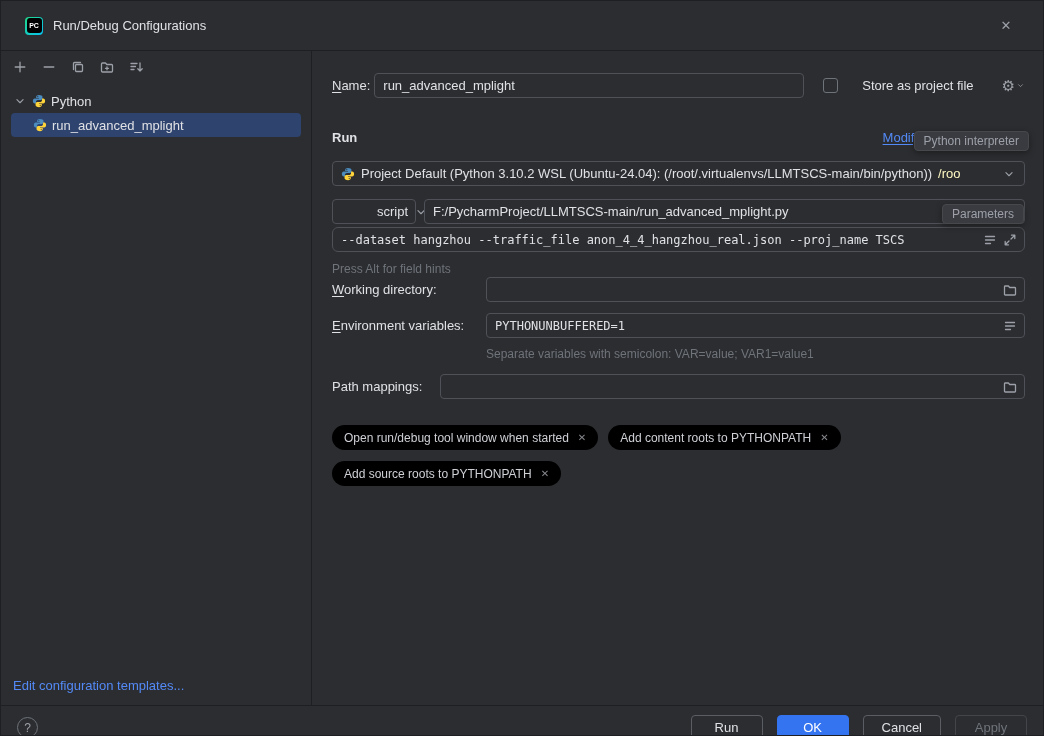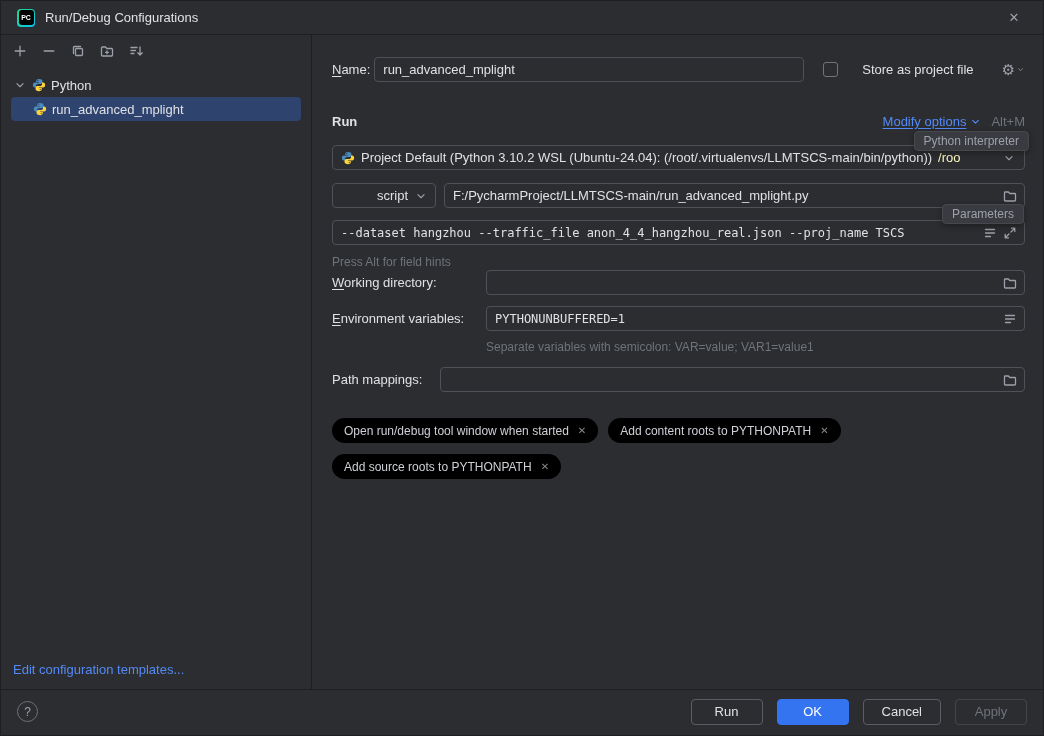--- a/index.html
+++ b/index.html
@@ -13,7 +13,7 @@
   svg.ic-blue { stroke:#548af7; fill:none; stroke-width:1.4; stroke-linecap:round; stroke-linejoin:round; }
 
   
-  .titlebar { height:34px; display:flex; align-items:center; padding:0 16px; border-bottom:1px solid #1e1f22; }
+  .titlebar { height:50px; display:flex; align-items:center; padding:0 24px; border-bottom:1px solid #1e1f22; }
   .app-icon { width:18px; height:18px; border-radius:4px; position:relative; margin-right:10px;
     background:linear-gradient(135deg,#21d789 0%,#07c3f2 100%); flex:none; }
   .app-icon-inner { position:absolute; inset:1.5px; background:#000; border-radius:3px;

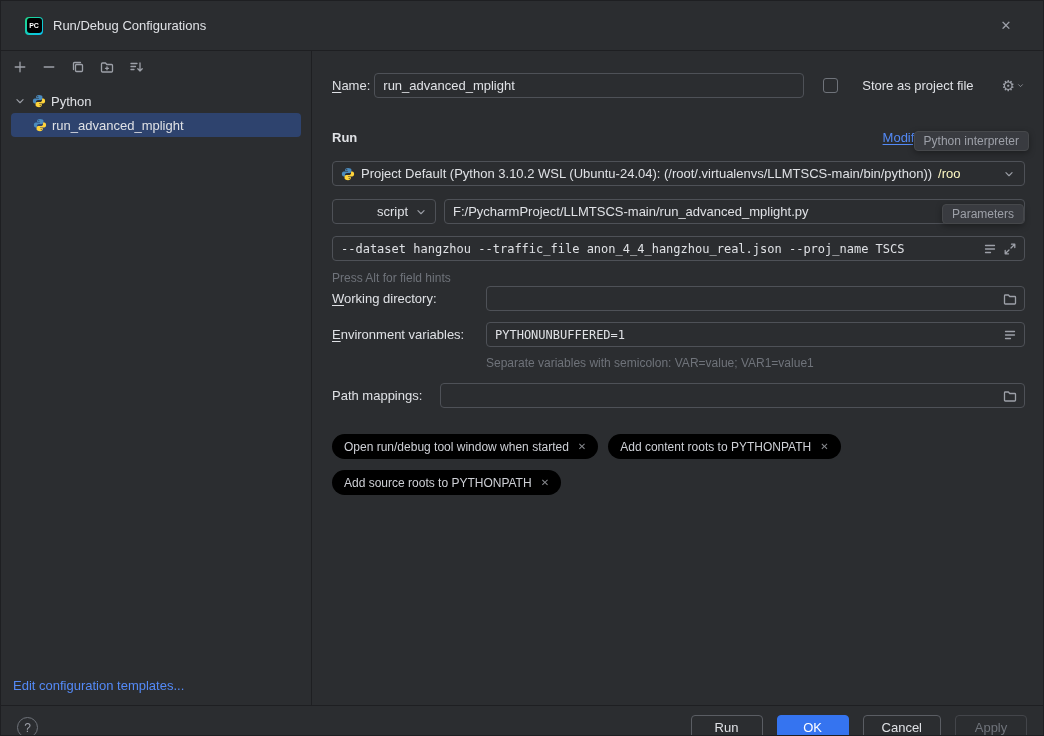--- a/index.html
+++ b/index.html
@@ -68,7 +68,7 @@
 
   .interp-row { margin-top:16px; }
   .script-row { margin-top:13px; display:flex; gap:8px; }
-  .target-combo { width:104px; flex:none;padding-left:44px; }
+  .target-combo { width:84px; flex:none;padding-left:44px; }
   .script-field { flex:1; }
   .params-row { margin-top:12px; }
   .alt-hint { margin-top:10px; }

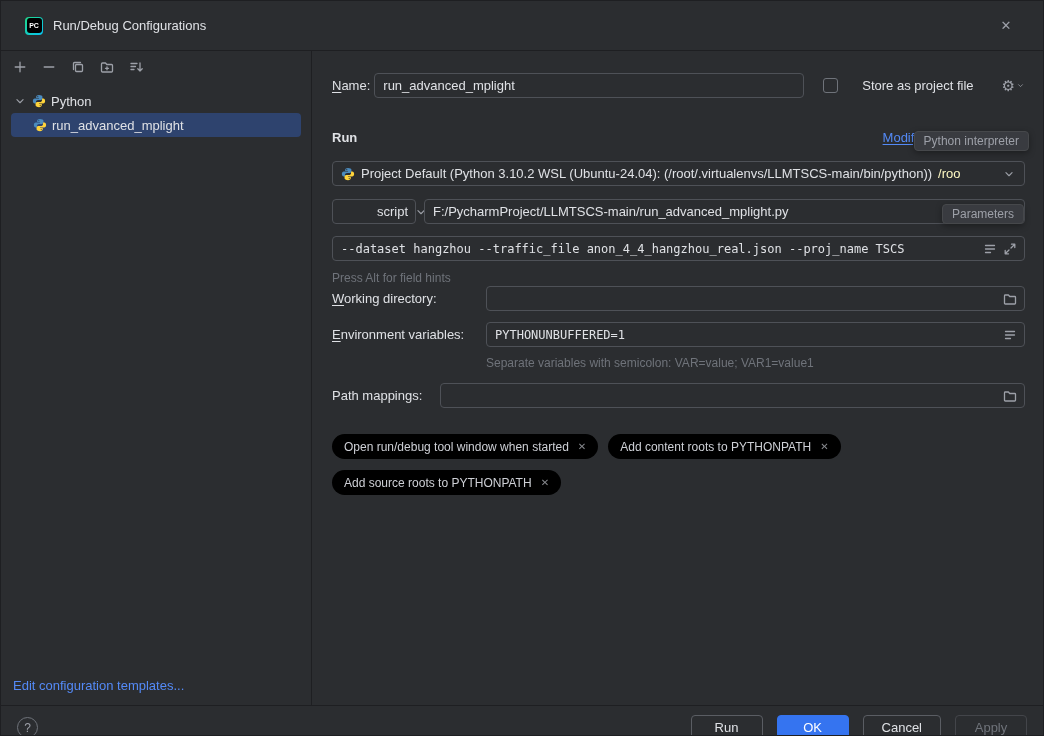--- a/index.html
+++ b/index.html
@@ -70,7 +70,7 @@
   .script-row { margin-top:13px; display:flex; gap:8px; }
   .target-combo { width:84px; flex:none;padding-left:44px; }
   .script-field { flex:1; }
-  .params-row { margin-top:12px; }
+  .params-row { margin-top:3px;border-radius:6px; }
   .alt-hint { margin-top:10px; }
   .wd-row { margin-top:1px; }
   .env-row { margin-top:11px; }

